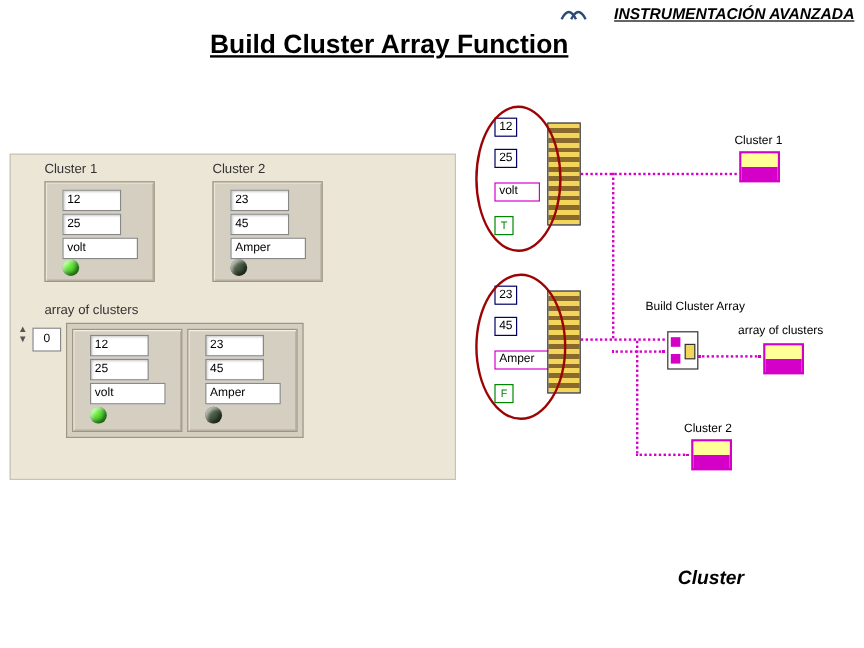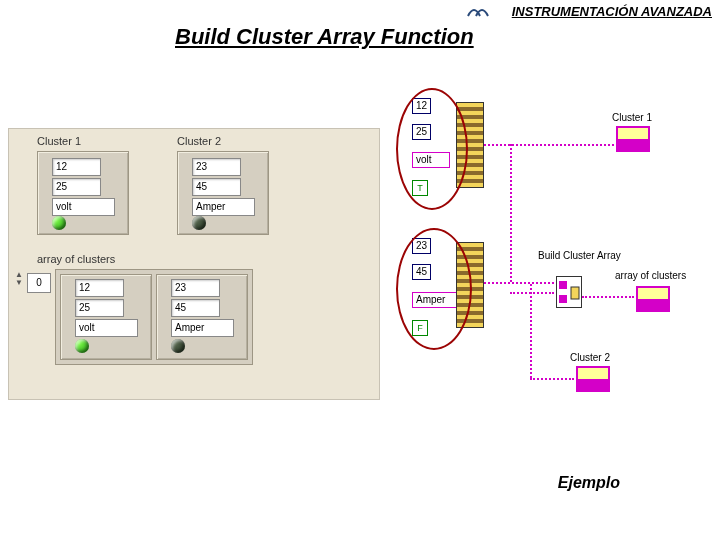--- a/index.html
+++ b/index.html
@@ -34,7 +34,6 @@
     left: 175px;
     font-size: 22px;
     font-weight: bold;
-    font-style: italic;
     text-decoration: underline;
     color: #000;
   }

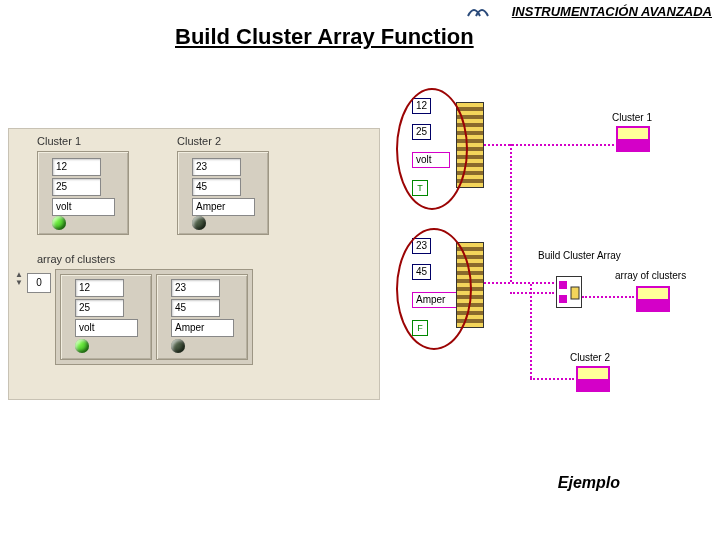--- a/index.html
+++ b/index.html
@@ -292,6 +292,6 @@
 <div class="wire-pink" style="top:378px;left:530px;width:44px"></div>
 <div class="wire-pink" style="top:292px;left:510px;width:44px"></div>
 
-<div class="footer">Ejemplo</div>
+<div class="footer">Cluster</div>
 
 </body></html>

